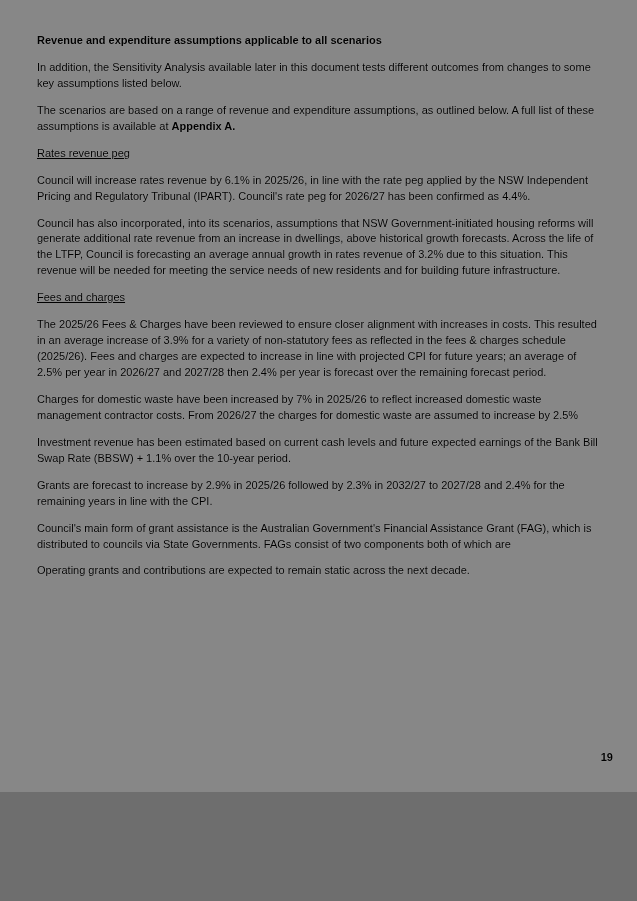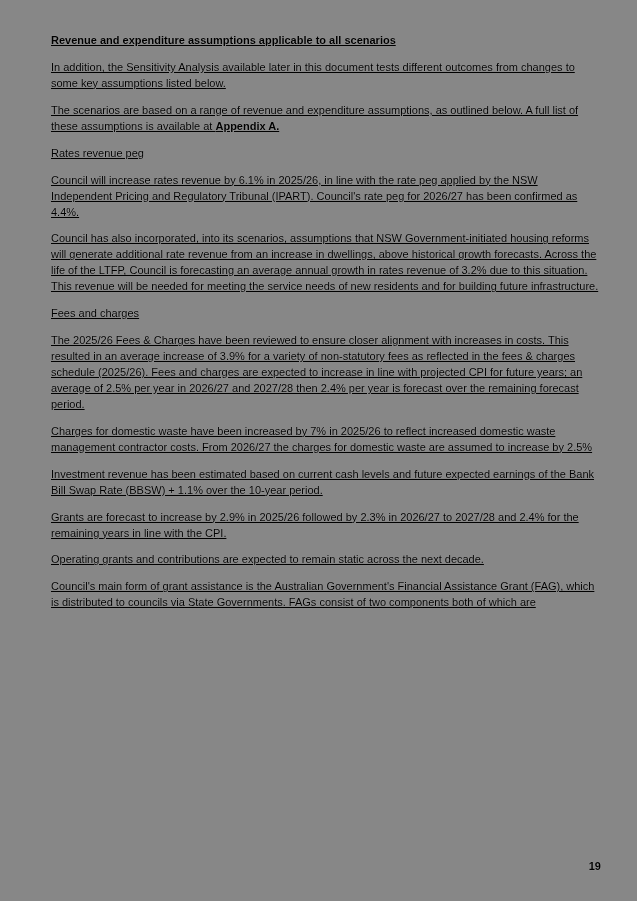--- a/index.html
+++ b/index.html
@@ -10,17 +10,16 @@
   .page {
     position: relative;
     width: 637px;
-    height: 901px;
+    height: 792px;
     background: #878787;
     color: #000000;
     font-family: "Liberation Sans", "DejaVu Sans", sans-serif;
     font-size: 11px;
     line-height: 1.45;
     box-sizing: border-box;
-    padding: 33px 36px 0 51px;
+    padding: 33px 36px 0 37px;
     overflow: hidden;
     text-shadow: 0 0 1px rgba(255,255,255,0.35);
-    text-decoration: underline;
   }
   .h-bold {
     font-weight: bold;

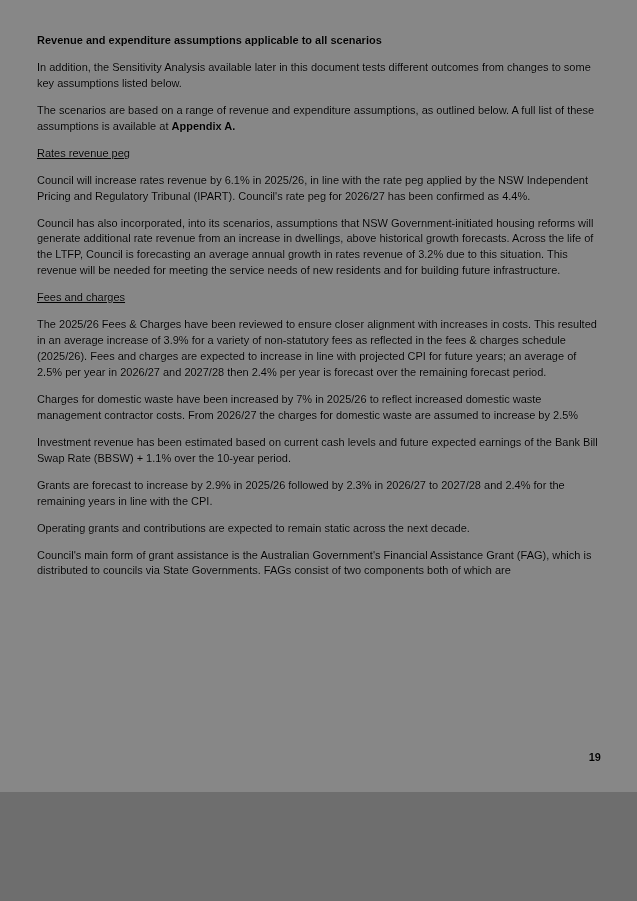--- a/index.html
+++ b/index.html
@@ -73,7 +73,7 @@
 
 
 
-  <p class="body">Grants are forecast to increase by 2.9% in 2025/26 followed by 2.3% in 2026/27 to 2027/28 and 2.4% for the remaining years in line with the CPI.</p>
+  <p class="body">Grants are forecast to increase by 2.9% in 2025/26 followed by 2.3% in 2032/27 to 2027/28 and 2.4% for the remaining years in line with the CPI.</p>
 
   <p class="body">Operating grants and contributions are expected to remain static across the next decade.</p>
 

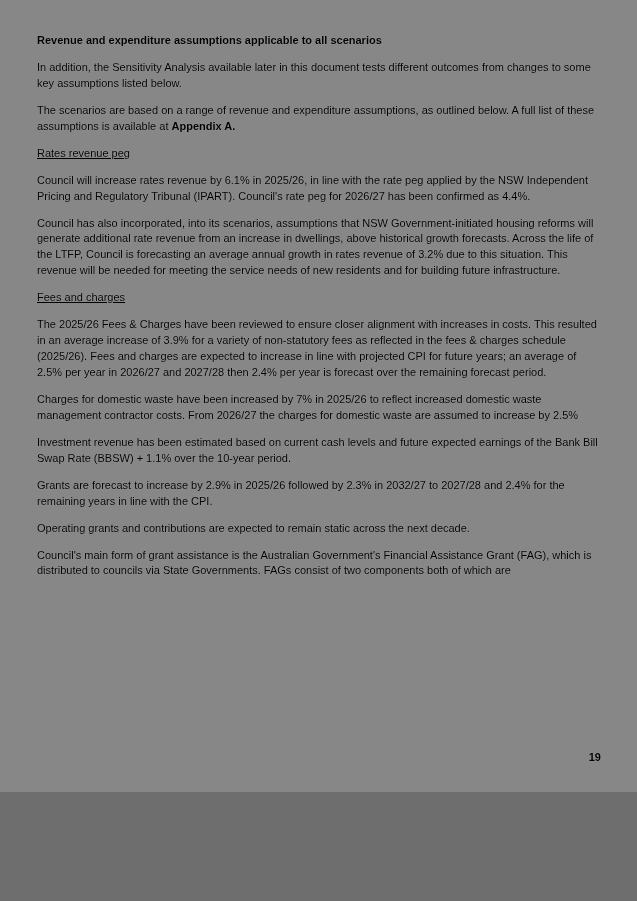--- a/index.html
+++ b/index.html
@@ -75,9 +75,9 @@
 
   <p class="body">Grants are forecast to increase by 2.9% in 2025/26 followed by 2.3% in 2032/27 to 2027/28 and 2.4% for the remaining years in line with the CPI.</p>
 
+  <p class="body">Council's main form of grant assistance is the Australian Government's Financial Assistance Grant (FAG), which is distributed to councils via State Governments. FAGs consist of two components both of which are</p>
+
   <p class="body">Operating grants and contributions are expected to remain static across the next decade.</p>
-
-  <p class="body">Council's main form of grant assistance is the Australian Government's Financial Assistance Grant (FAG), which is distributed to councils via State Governments. FAGs consist of two components both of which are</p>
 
   <div class="footer">
     <div>19</div>

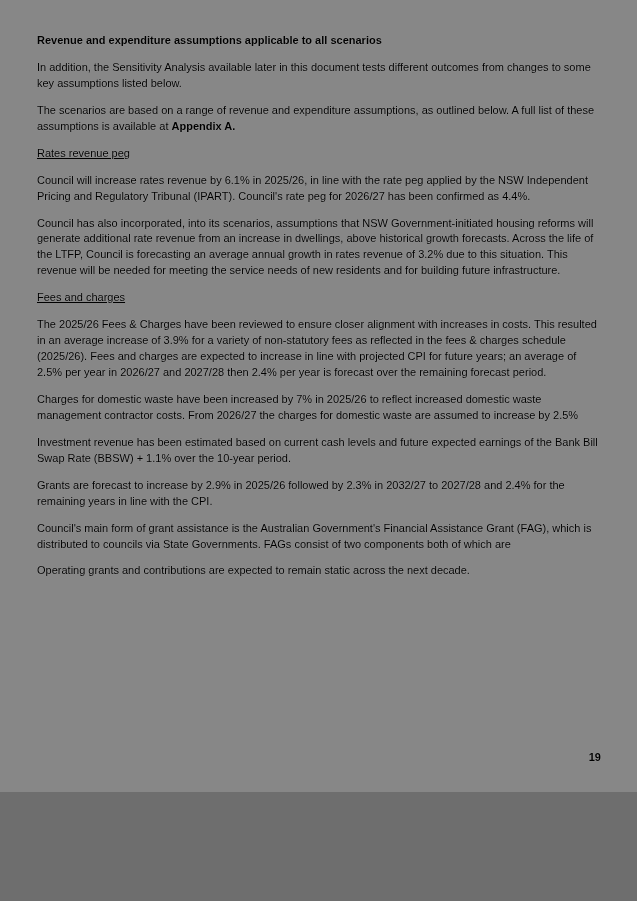--- a/index.html
+++ b/index.html
@@ -35,7 +35,7 @@
   .inline-bold { font-weight: bold; }
   .footer {
     position: absolute;
-    right: 36px;
+    right: 24px;
     bottom: 28px;
     text-align: right;
     font-weight: bold;

